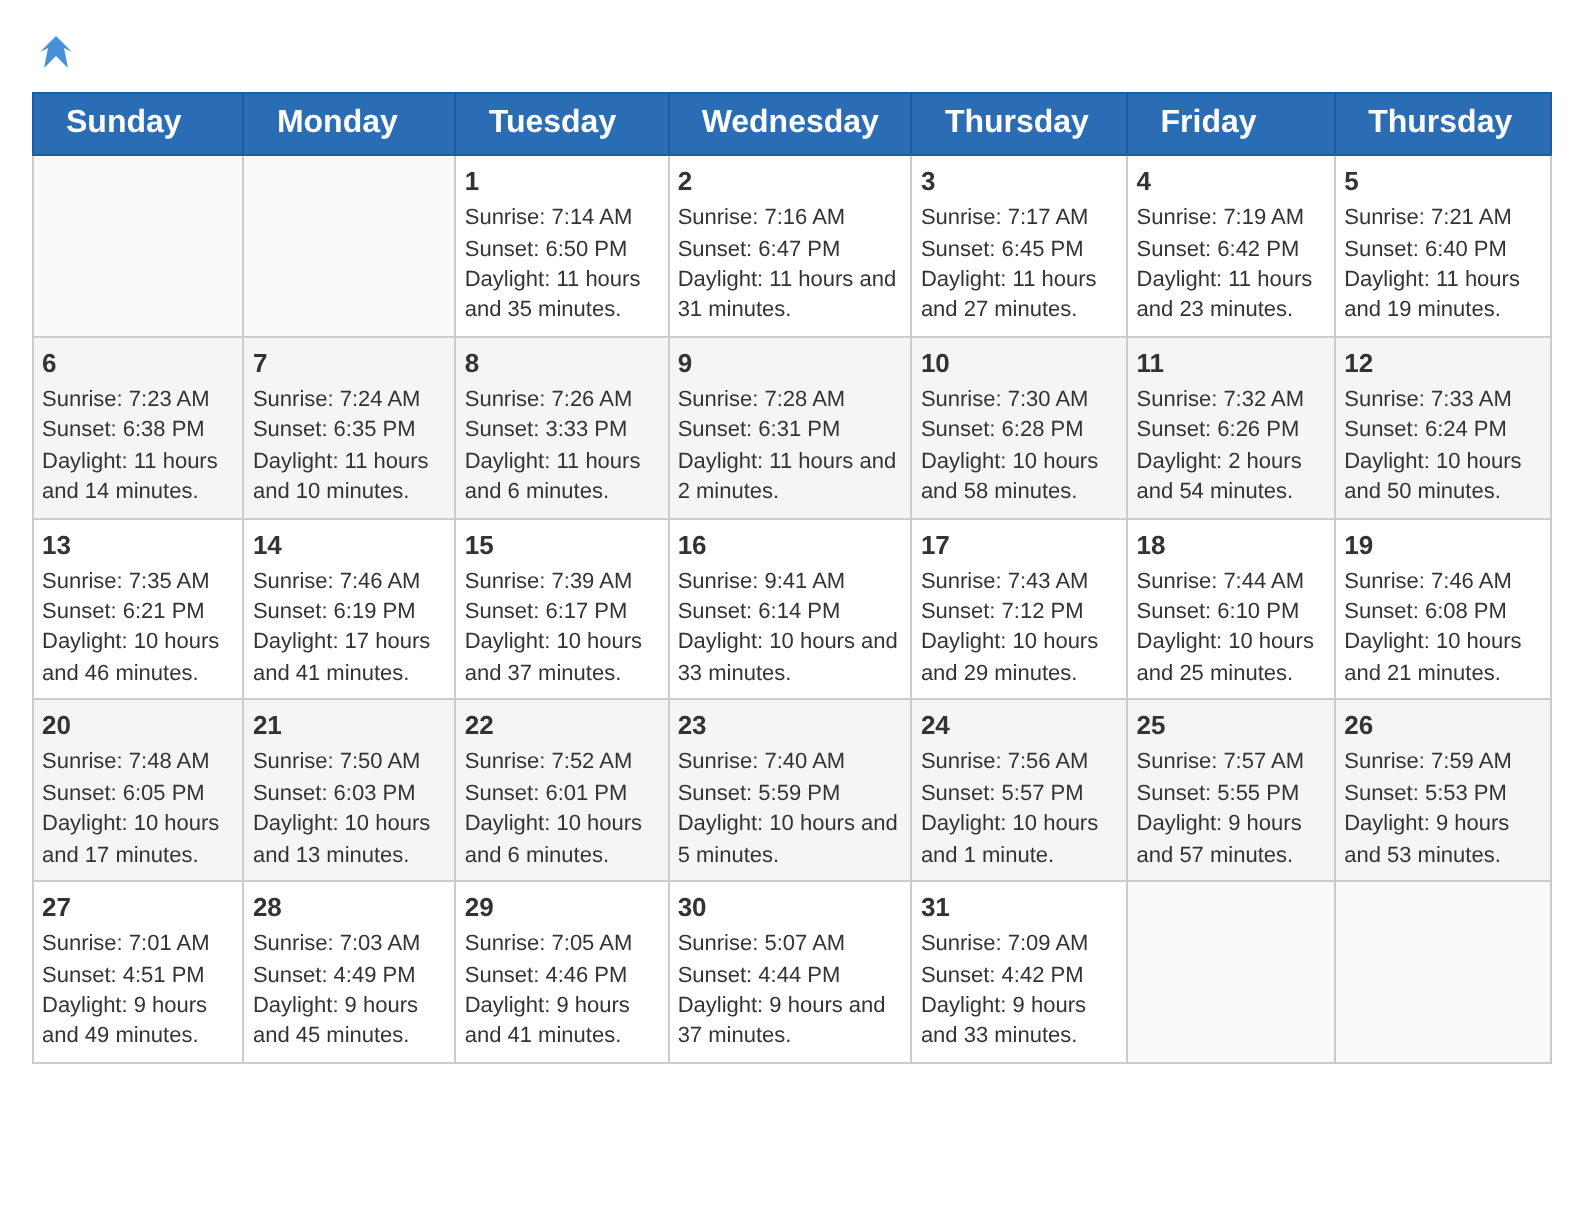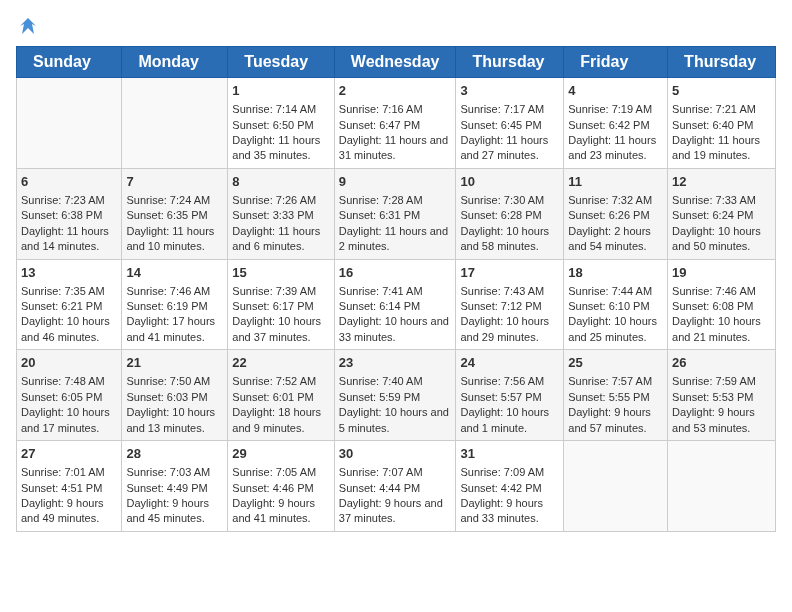--- a/index.html
+++ b/index.html
@@ -207,7 +207,7 @@
         </td>
         <td>
           <span class="day-num">16</span>
-          <div>Sunrise: 7:41 AM</div>
+          <div>Sunrise: 9:41 AM</div>
           <div>Sunset: 6:14 PM</div>
           <div>Daylight: 10 hours and 33 minutes.</div>
         </td>

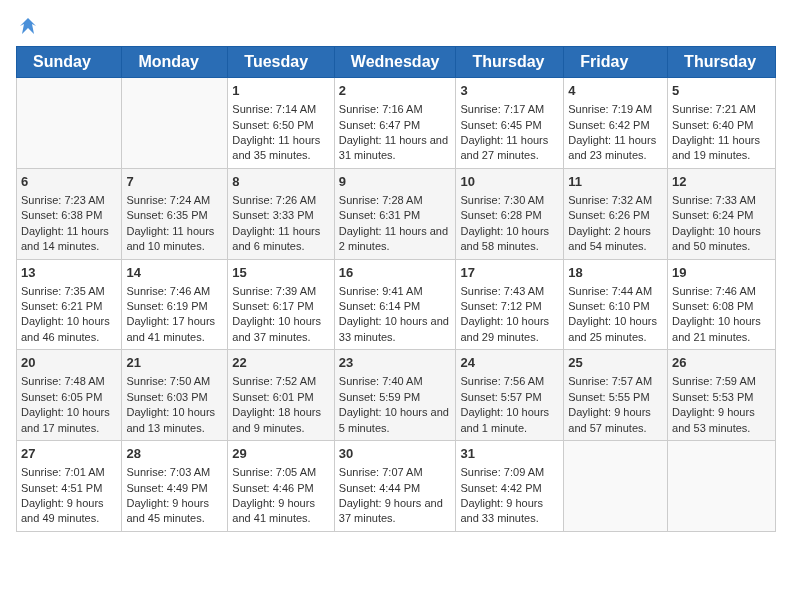--- a/index.html
+++ b/index.html
@@ -247,7 +247,7 @@
           <span class="day-num">22</span>
           <div>Sunrise: 7:52 AM</div>
           <div>Sunset: 6:01 PM</div>
-          <div>Daylight: 18 hours and 9 minutes.</div>
+          <div>Daylight: 10 hours and 6 minutes.</div>
         </td>
         <td>
           <span class="day-num">23</span>

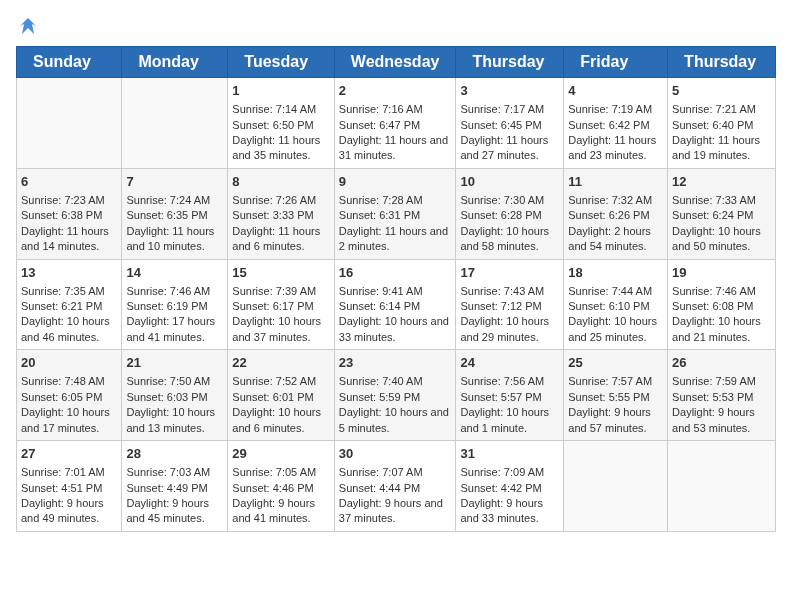--- a/index.html
+++ b/index.html
@@ -295,7 +295,7 @@
         </td>
         <td>
           <span class="day-num">30</span>
-          <div>Sunrise: 7:07 AM</div>
+          <div>Sunrise: 5:07 AM</div>
           <div>Sunset: 4:44 PM</div>
           <div>Daylight: 9 hours and 37 minutes.</div>
         </td>

